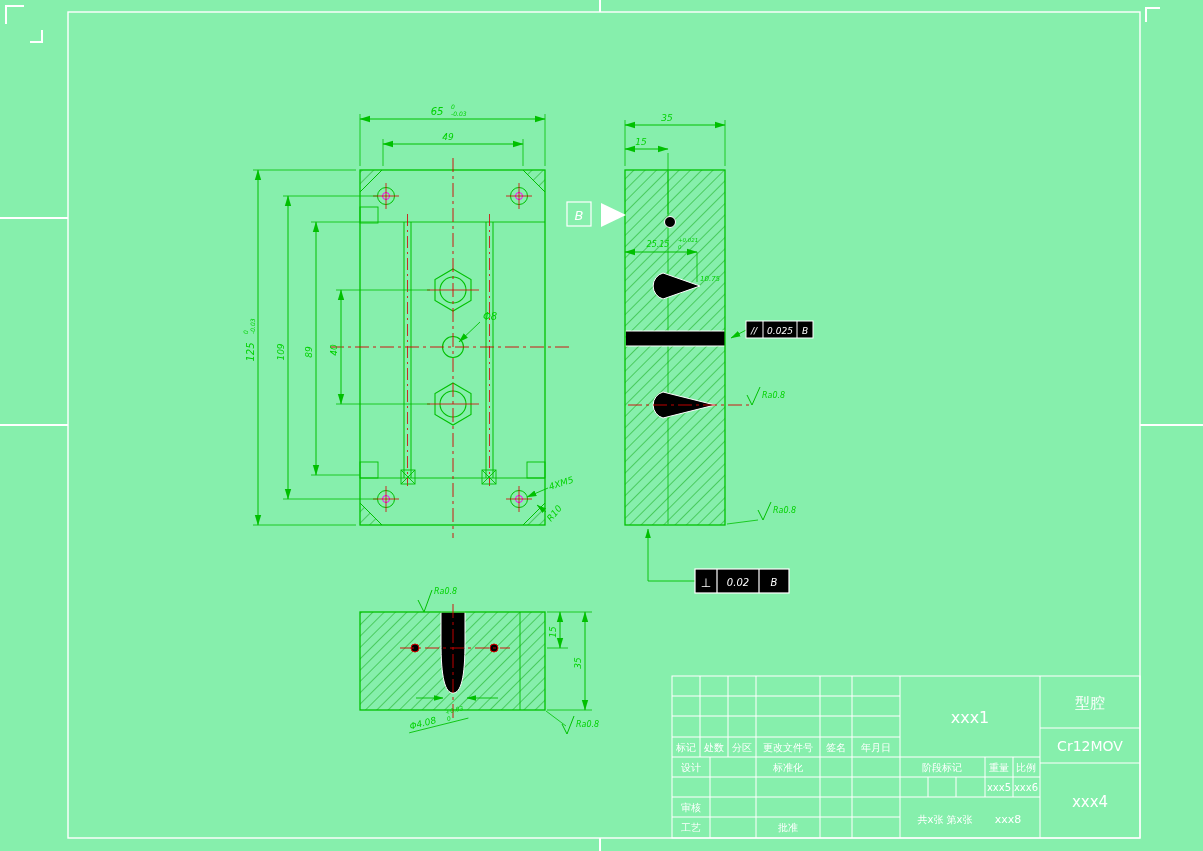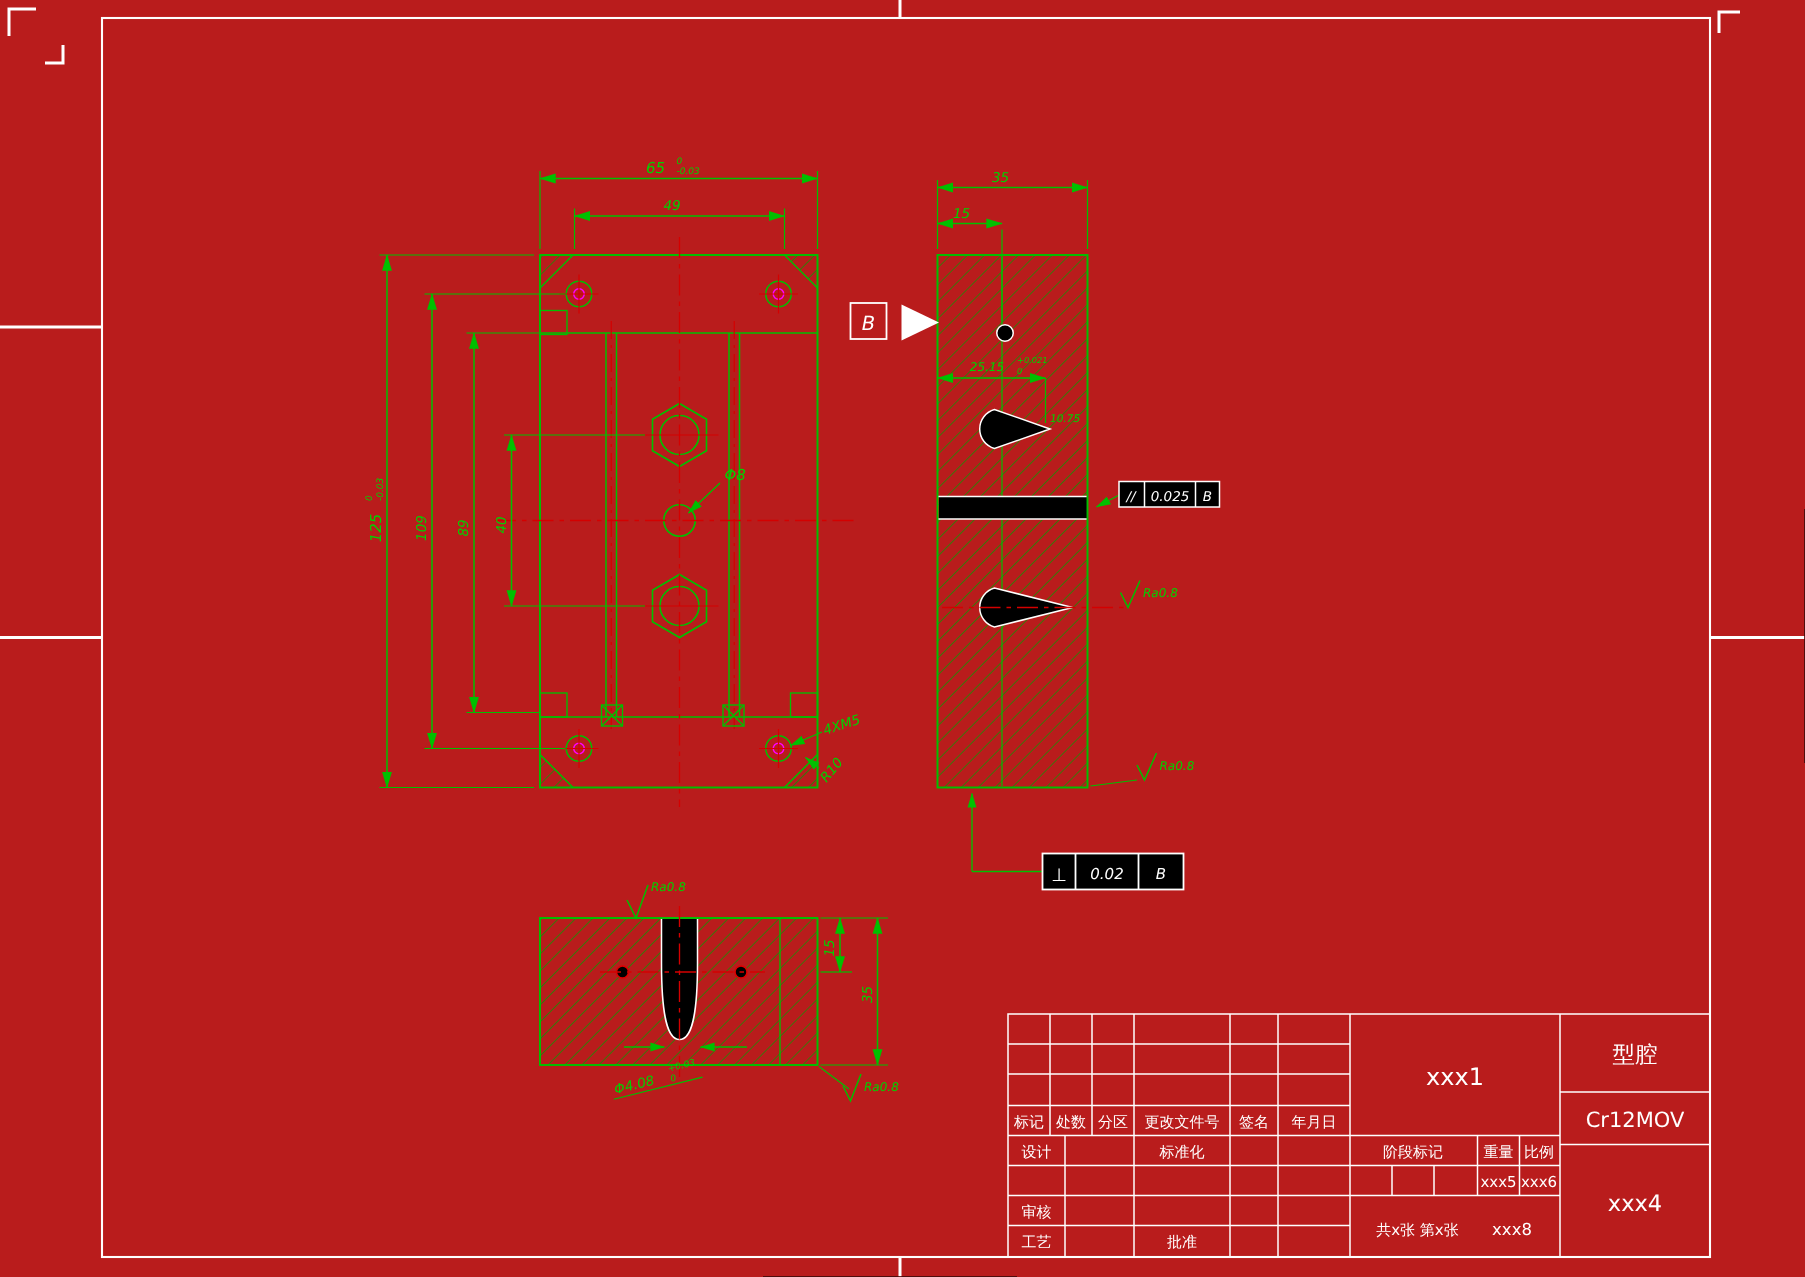--- a/index.html
+++ b/index.html
@@ -3,7 +3,7 @@
 <meta charset="utf-8">
 <style>
   html,body{margin:0;padding:0;background:#000;}
-  #sheet{position:relative;width:1203px;height:851px;background:#b91c1c;overflow:hidden;
+  #sheet{position:relative;width:1203px;height:851px;background:#86efac;overflow:hidden;
          font-family:"DejaVu Sans",sans-serif;}
   svg text{user-select:none;}
   .dimtxt{fill:#00d200;font-style:italic;font-family:"DejaVu Sans",sans-serif;}

